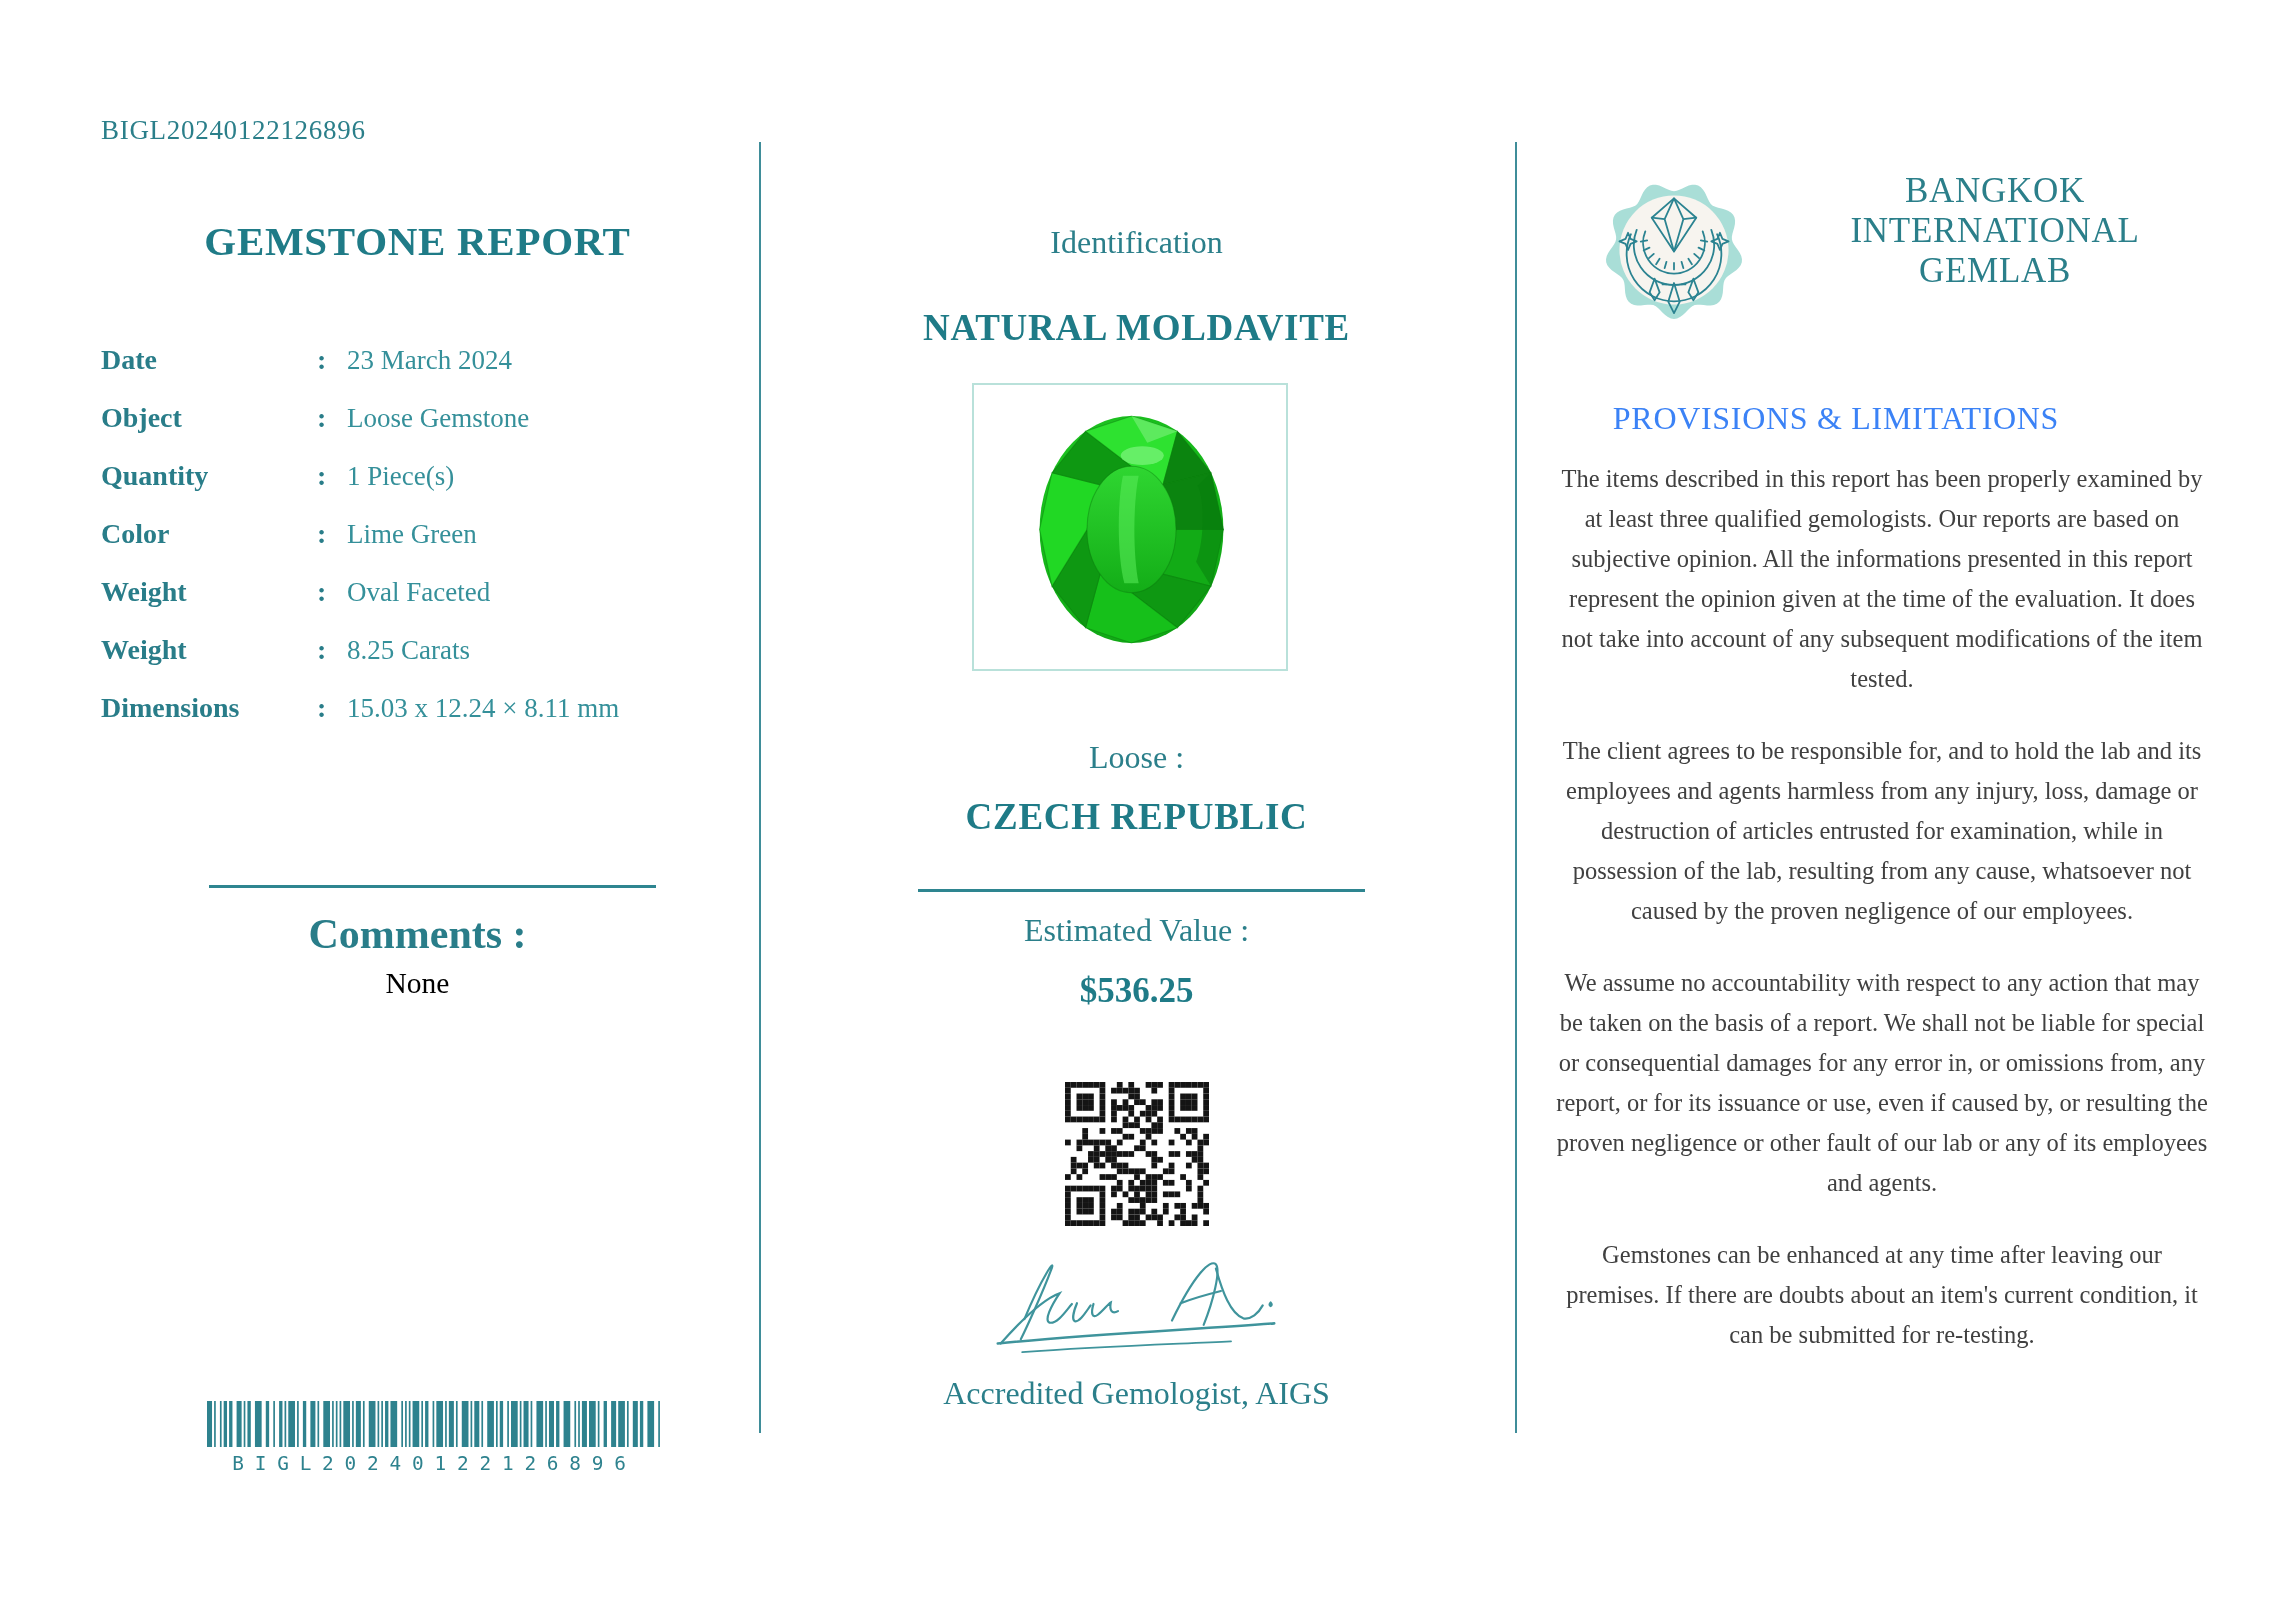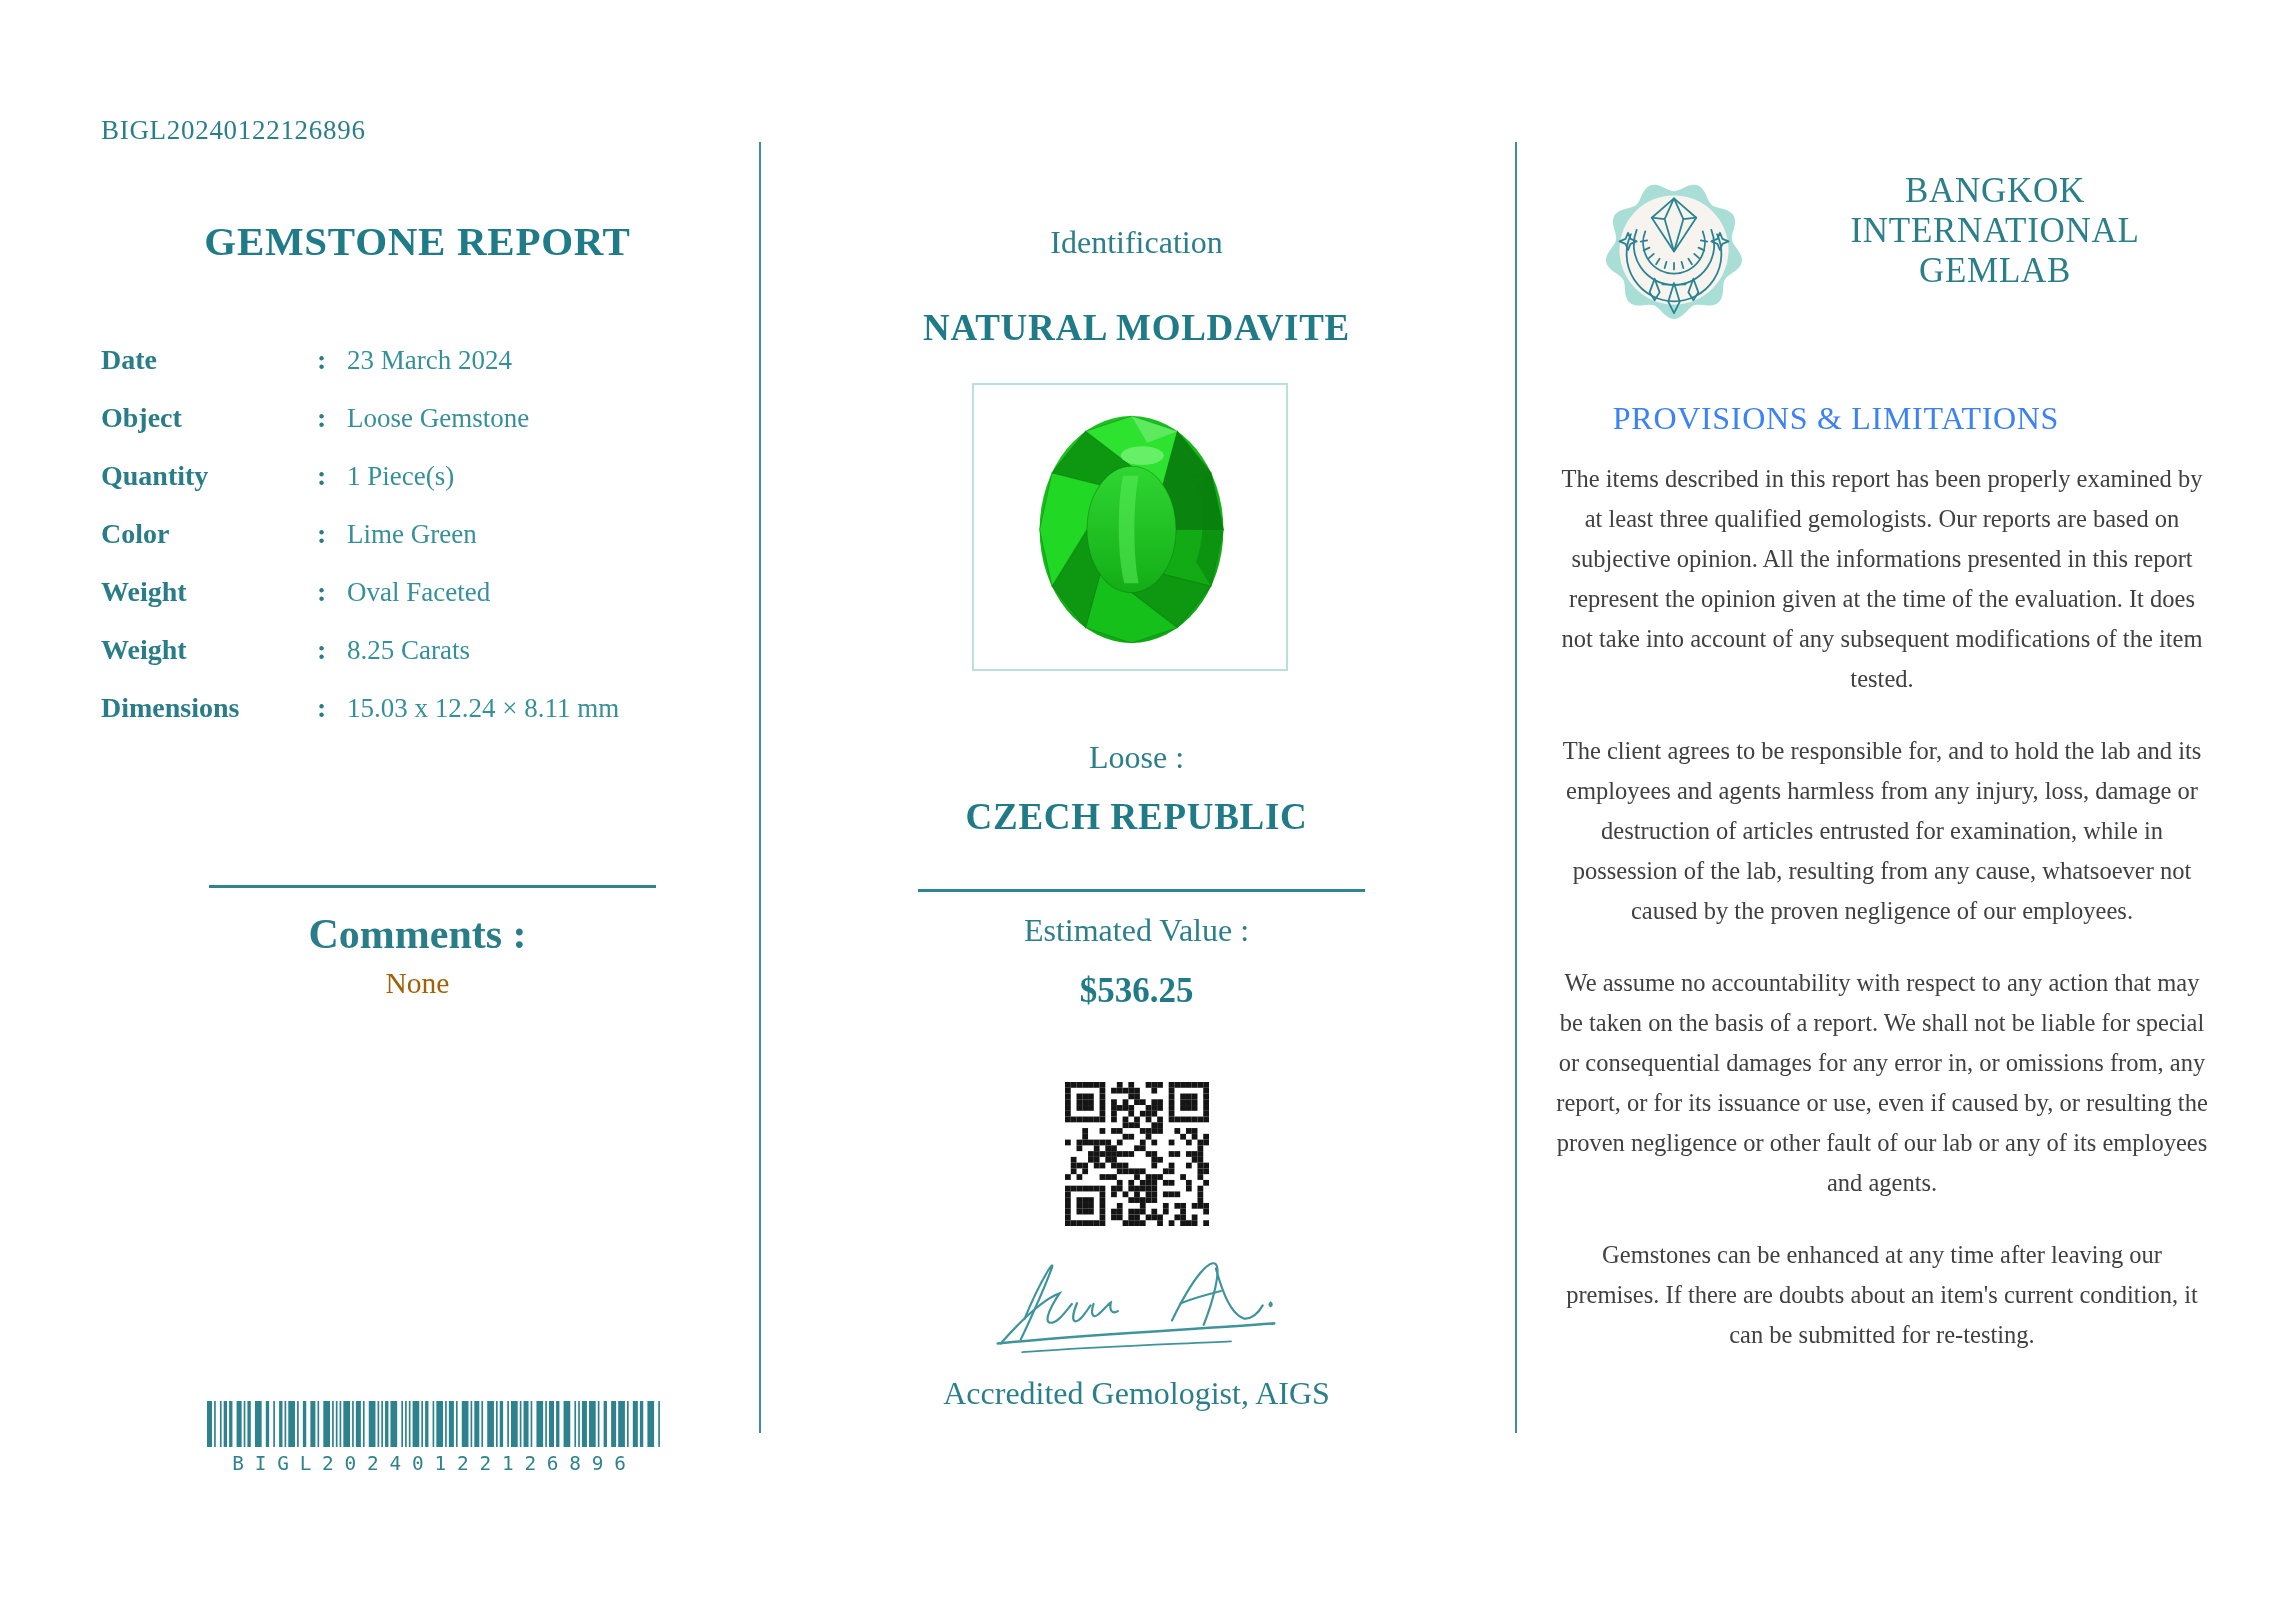--- a/index.html
+++ b/index.html
@@ -24,7 +24,7 @@
   .comments-label{position:absolute;left:101px;top:910px;width:633px;text-align:center;
     font-weight:bold;font-size:42px;color:#297d89;}
   .comments-value{position:absolute;left:101px;top:967px;width:633px;text-align:center;
-    font-size:29.5px;color:#a16207;}
+    font-size:29.5px;color:#000000;}
   .barcode-wrap{position:absolute;left:207px;top:1401px;width:455px;text-align:center;}
   .barcode-text{margin-top:2.9px;font-family:"DejaVu Sans Mono",monospace;font-size:19.4px;
     letter-spacing:10.8px;color:#2e828e;white-space:nowrap;}

